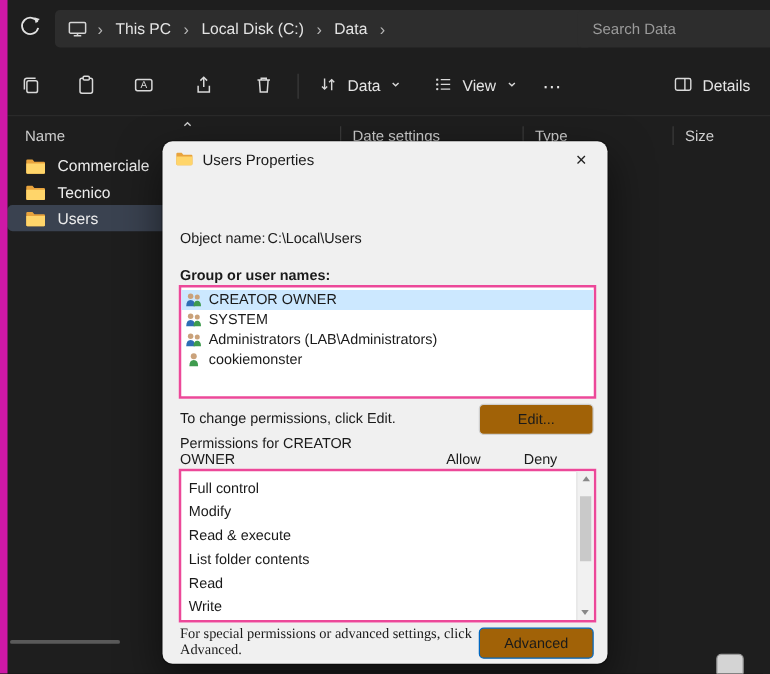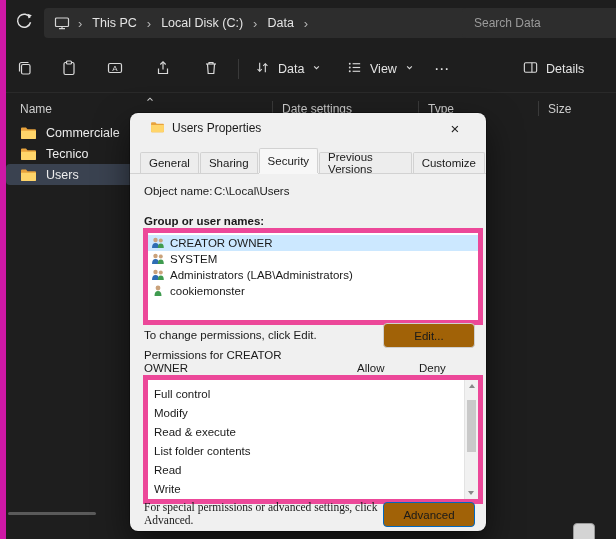--- a/index.html
+++ b/index.html
@@ -197,7 +197,7 @@
       <span>⋯</span>
     </div>
 
-    <div class="tbtn" style="left:508px;">
+    <div class="tbtn" style="left:524px;">
       <span>
         <svg width="17" height="17" viewBox="0 0 18 18" fill="none" stroke="#d9d9d9" stroke-width="1.2">
           <rect x="2.5" y="4" width="13" height="10" rx="1.5"></rect>

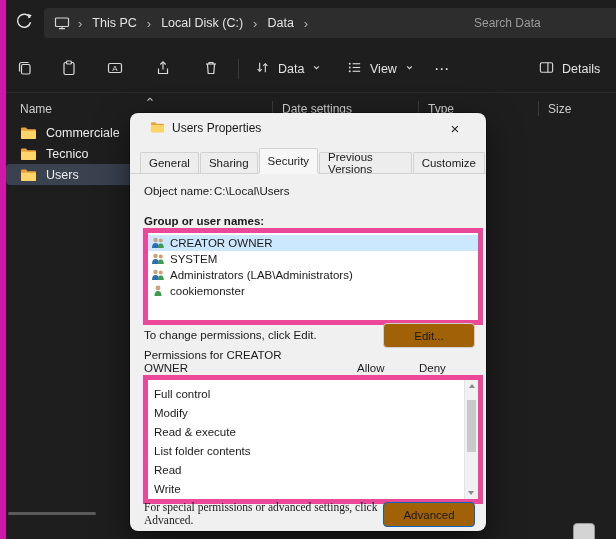--- a/index.html
+++ b/index.html
@@ -45,7 +45,7 @@
   .dialog{position:absolute;left:130px;top:113px;width:356px;height:418px;background:#f0f0f0;border-radius:8px;
           box-shadow:0 14px 34px rgba(0,0,0,.55),0 0 0 1px rgba(0,0,0,.28);color:#1a1a1a;z-index:10;font-size:11.5px;}
   .dlg-title{position:absolute;left:0;top:0;right:0;height:30px;display:flex;align-items:center;gap:7px;
-             padding:0 20px;font-size:12px;color:#1a1a1a;}
+             padding:0 10px;font-size:12px;color:#1a1a1a;}
   .dlg-close{margin-left:auto;font-size:15px;color:#222;width:22px;height:22px;display:flex;align-items:center;justify-content:center;}
   .tabstrip{position:absolute;left:0;right:0;top:36px;height:24px;display:flex;align-items:flex-end;
             padding-left:10px;border-bottom:1px solid #d2d2d2;}

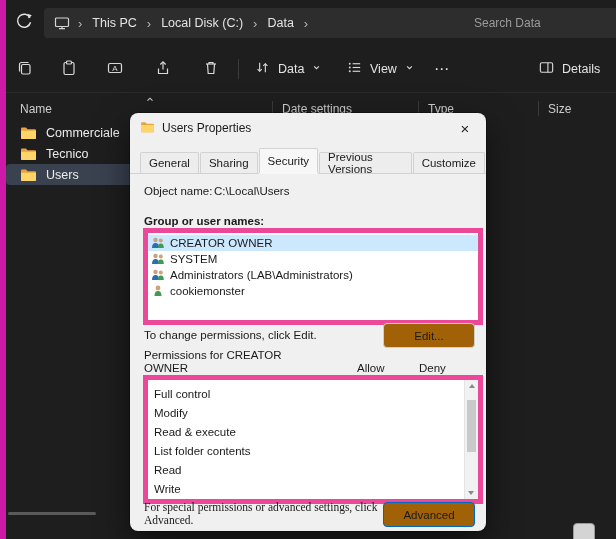--- a/index.html
+++ b/index.html
@@ -268,13 +268,6 @@
       <span class="dlg-close">×</span>
     </div>
 
-    <div class="tabstrip">
-        <div class="tab">General</div>
-        <div class="tab">Sharing</div>
-        <div class="tab active">Security</div>
-        <div class="tab">Previous Versions</div>
-        <div class="tab">Customize</div>
-      </div>
 
     <div class="dlg-label" style="left:14px;top:72px;">Object name:</div>
     <div class="dlg-label" style="left:84px;top:72px;">C:\Local\Users</div>

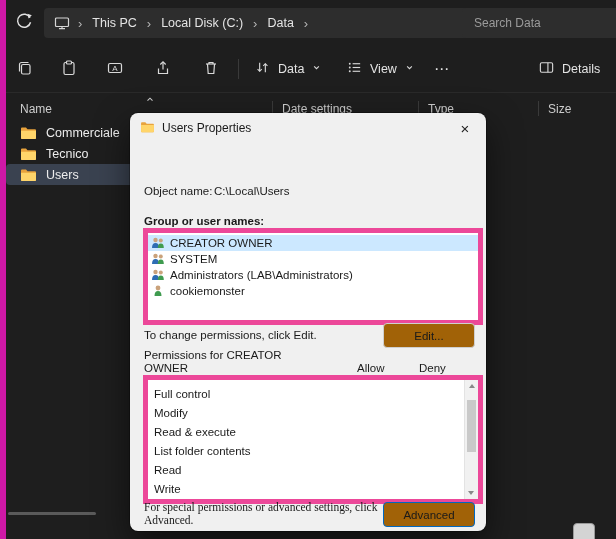--- a/index.html
+++ b/index.html
@@ -53,7 +53,7 @@
        height:20px;display:flex;align-items:center;font-size:11.5px;margin-right:1px;color:#1a1a1a;}
   .tab.active{background:#f7f7f7;height:24px;position:relative;z-index:2;box-shadow:0 1px 0 #f7f7f7;}
   .dlg-label{position:absolute;font-size:11.5px;color:#1a1a1a;line-height:12.5px;}
-  .listbox{position:absolute;background:#fff;border:5px solid #ec4899;overflow:hidden;}
+  .listbox{position:absolute;background:#fff;border:2px solid #ec4899;overflow:hidden;}
   .principal{display:flex;align-items:center;gap:5px;height:16px;padding-left:3px;font-size:11.5px;}
   .principal.selected{background:#cce8ff;}
   .perm-row{height:19px;line-height:19px;padding-left:6px;font-size:11.5px;}

